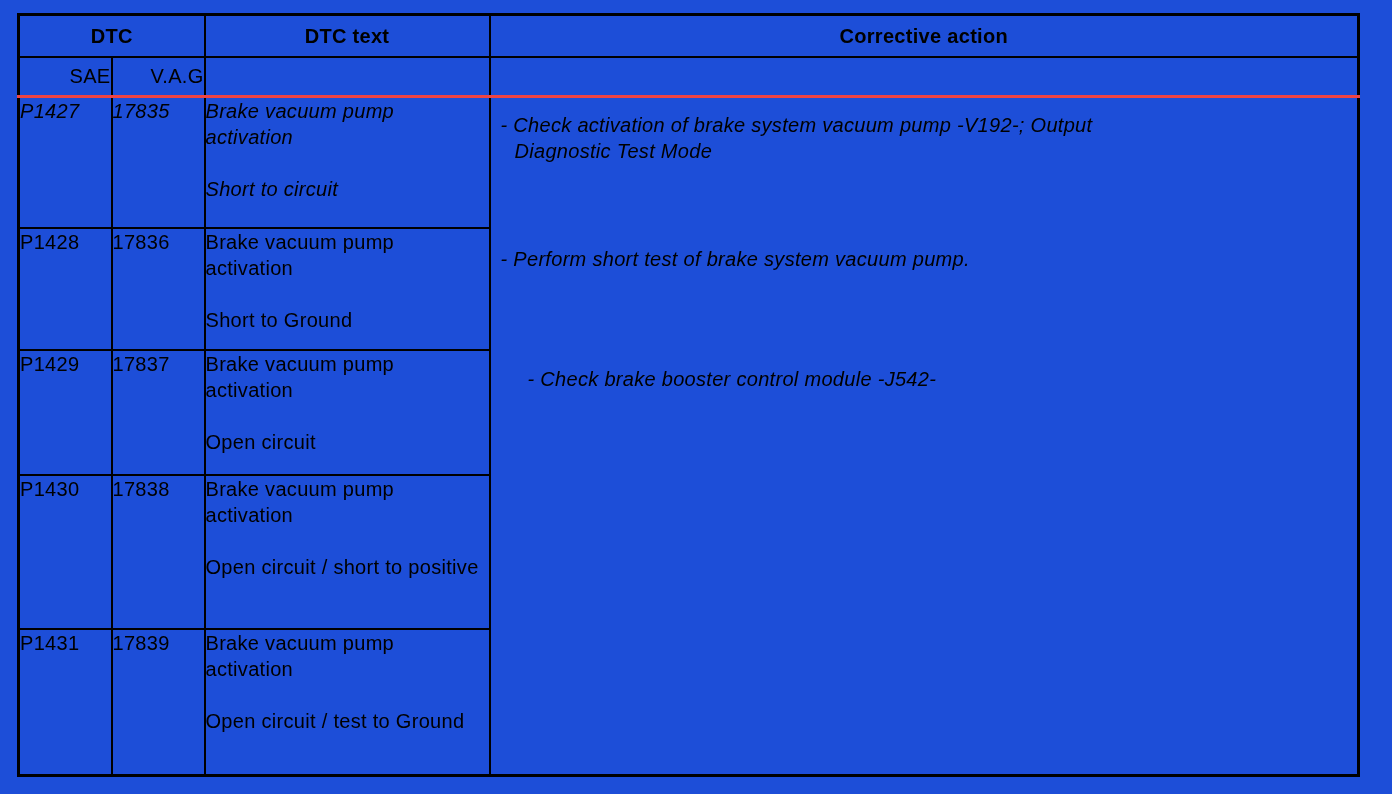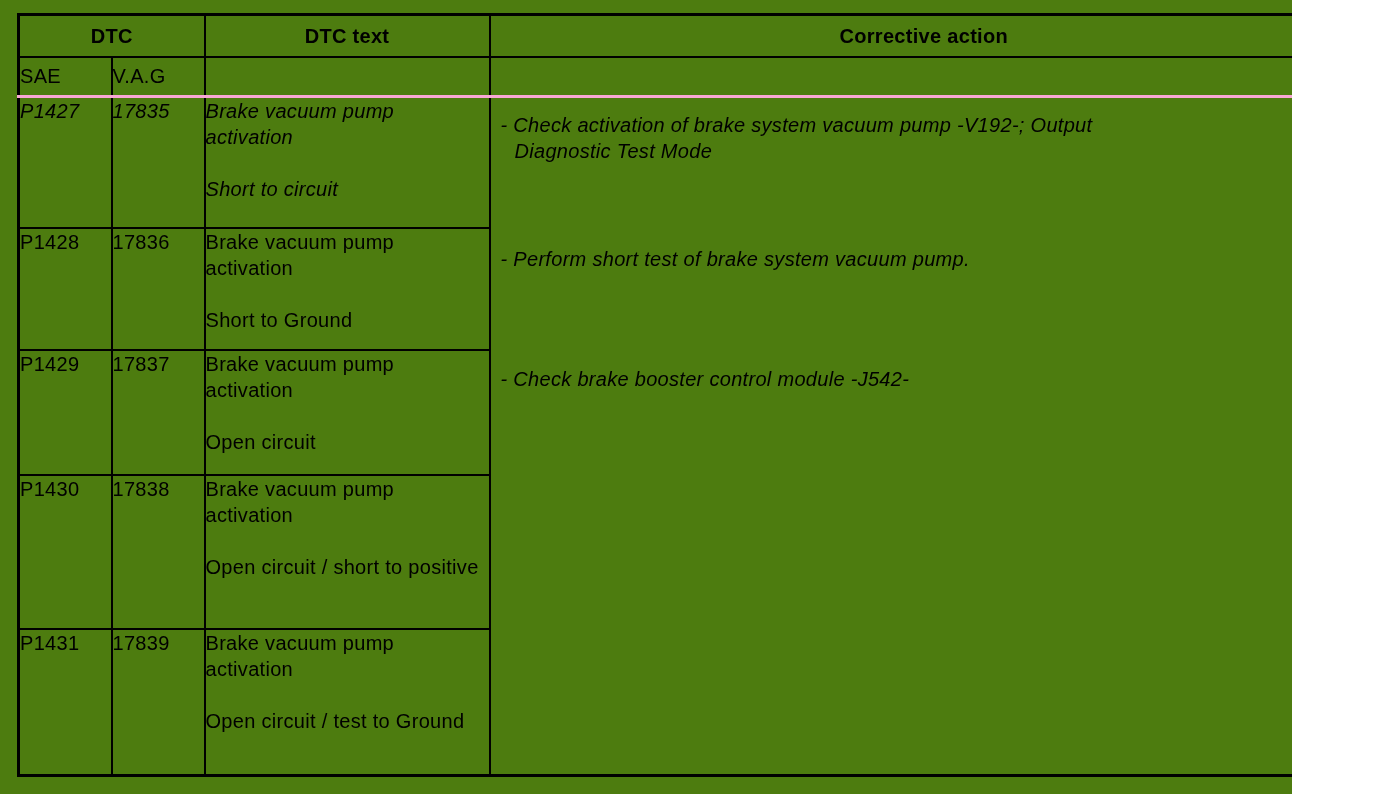--- a/index.html
+++ b/index.html
@@ -14,9 +14,9 @@
   }
   .page {
     position: relative;
-    width: 1292px;
+    width: 1392px;
     height: 794px;
-    background: #4d7c0f;
+    background: #1d4ed8;
     overflow: hidden;
   }
   table.dtc-table {

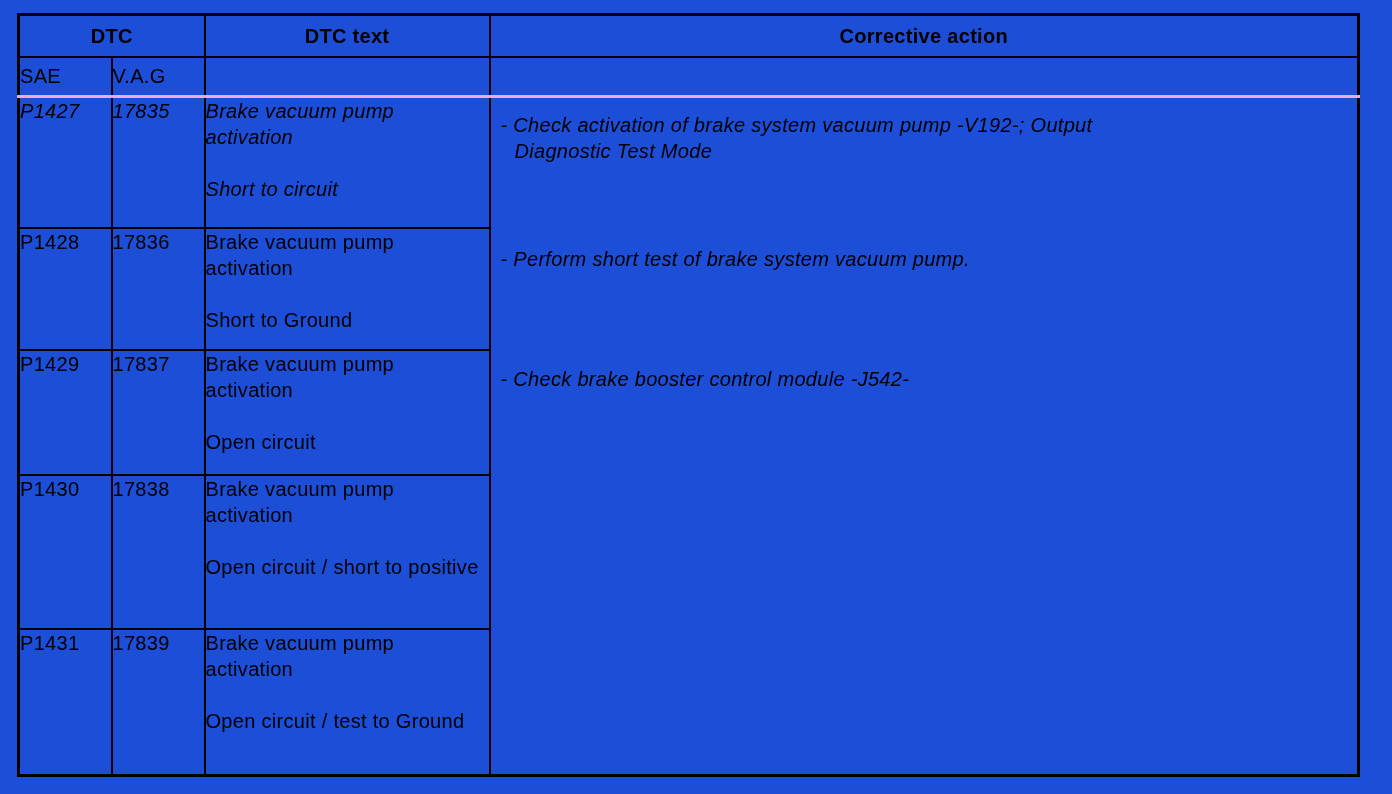--- a/index.html
+++ b/index.html
@@ -49,9 +49,9 @@
     height: 40px;
   }
   tr.subheader-row td {
-    text-align: left;
+    text-align: right;
     vertical-align: middle;
-    border-bottom: 3px solid #f9a8d4;
+    border-bottom: 3px solid #ef4444;
   }
   td.code-cell {
     padding: 10px 6px 0 9px;

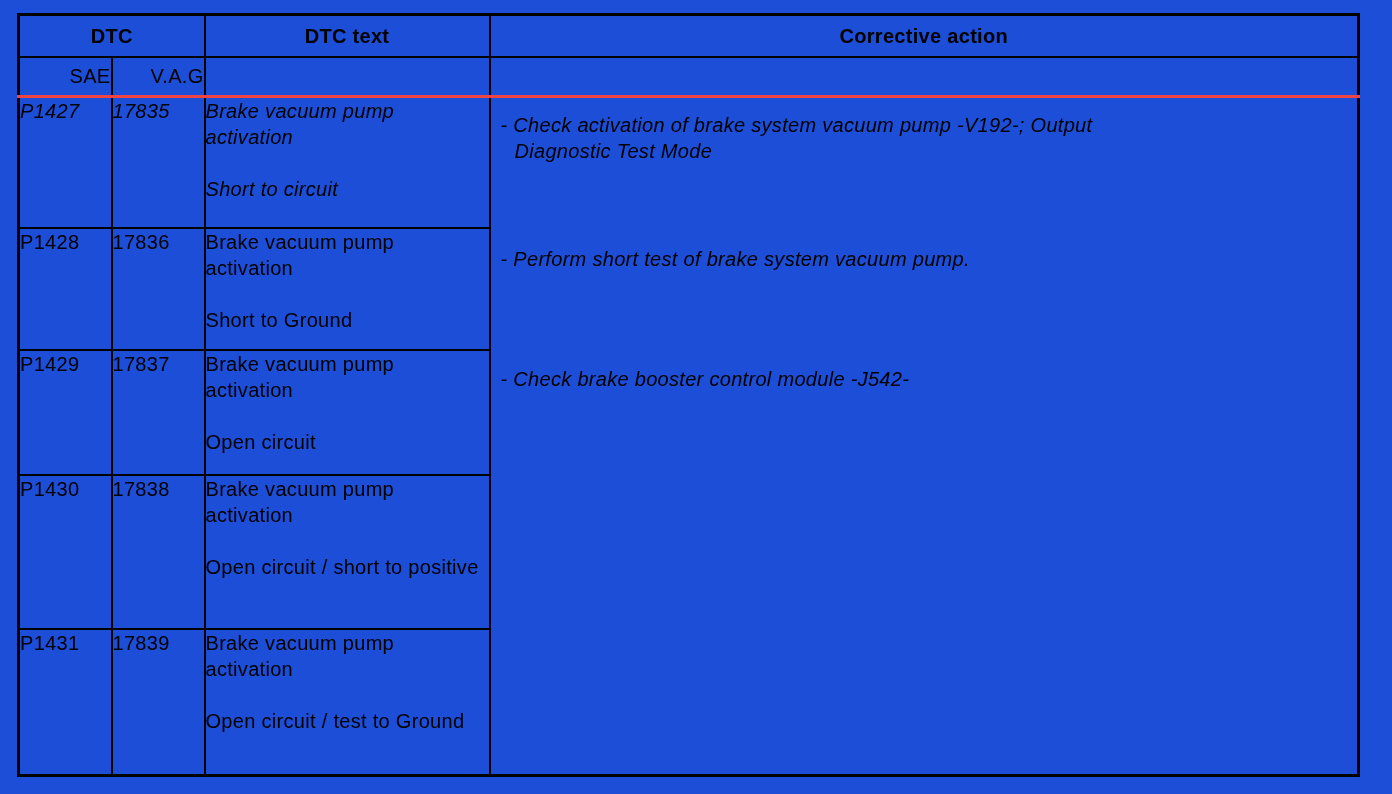--- a/index.html
+++ b/index.html
@@ -83,7 +83,7 @@
   }
   td.corrective-cell p.action-1 { top: 14px; }
   td.corrective-cell p.action-2 { top: 148px; }
-  td.corrective-cell p.action-3 { top: 268px; }
+  td.corrective-cell p.action-3 { top: 268px; margin-left: 27px; }
   tr.row-0 { height: 131px; font-style: italic; }
   tr.row-1 { height: 122px; }
   tr.row-2 { height: 125px; }

